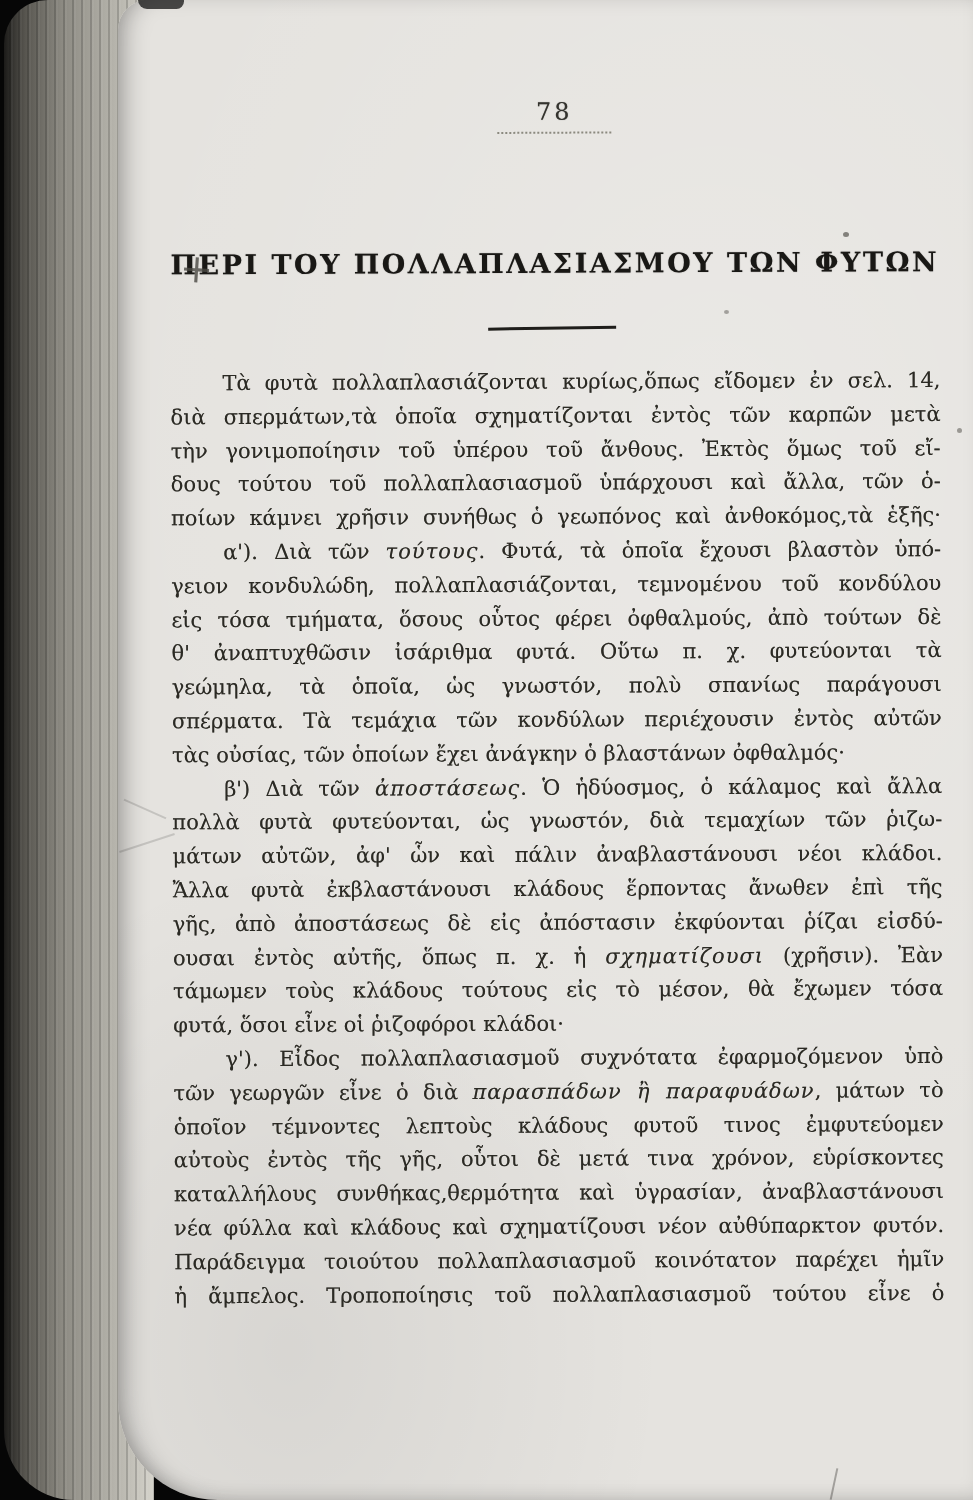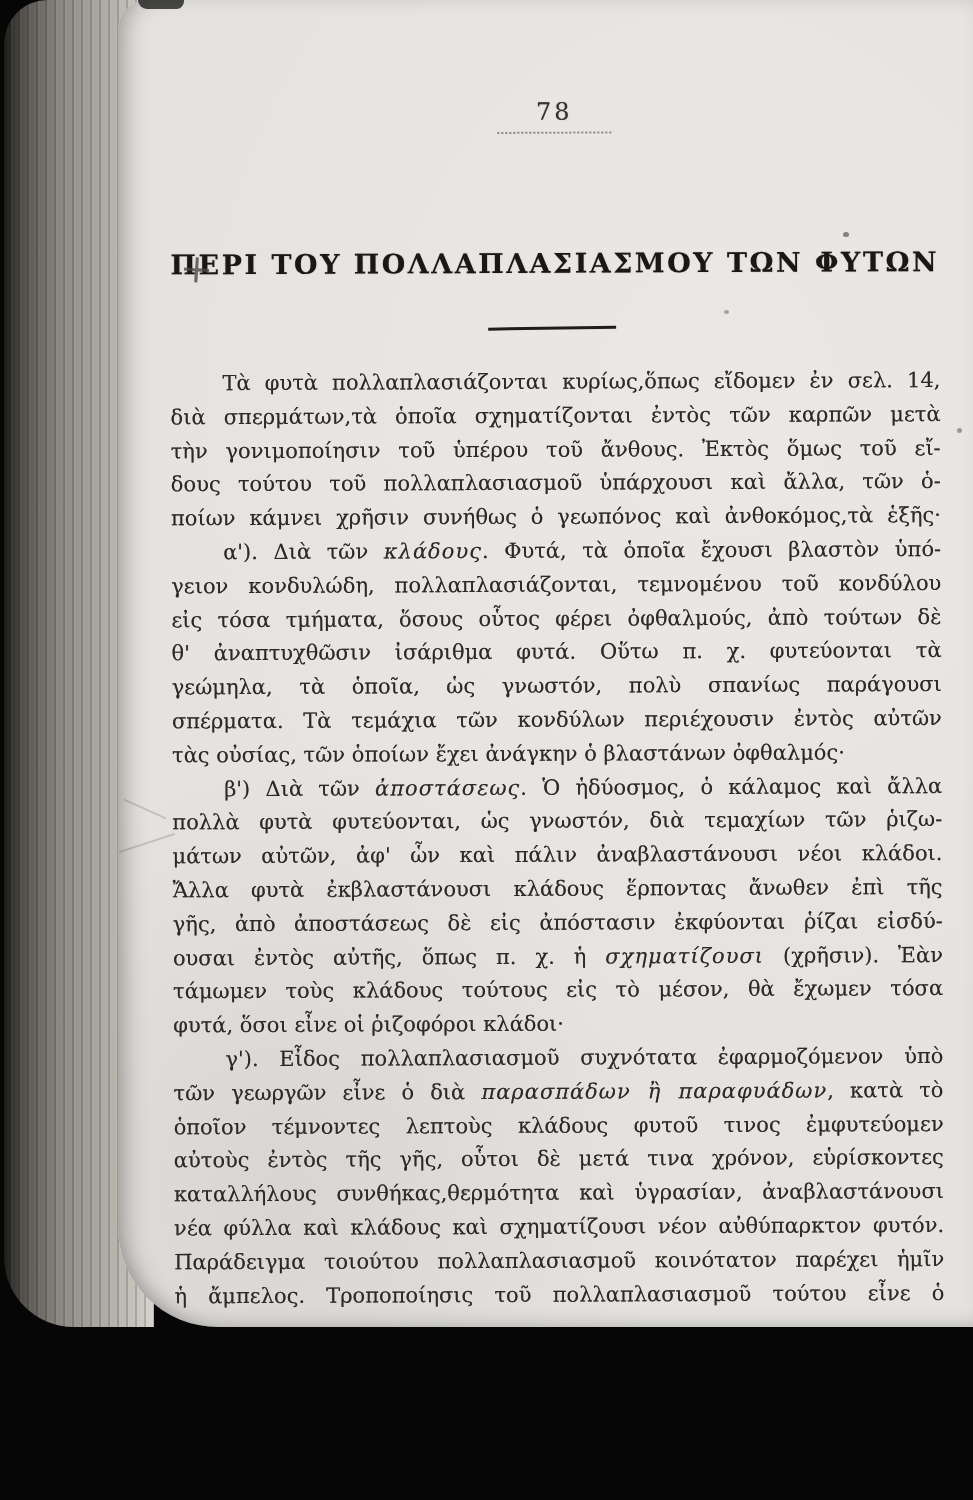--- a/index.html
+++ b/index.html
@@ -3,7 +3,7 @@
 <meta charset="utf-8">
 <style>
   html,body{margin:0;padding:0;background:#060606;}
-  .photo{position:relative;width:973px;height:1327px;background:#060606;overflow:hidden;
+  .photo{position:relative;width:973px;height:1500px;background:#060606;overflow:hidden;
          font-family:"DejaVu Serif","Liberation Serif",serif;}
 
   

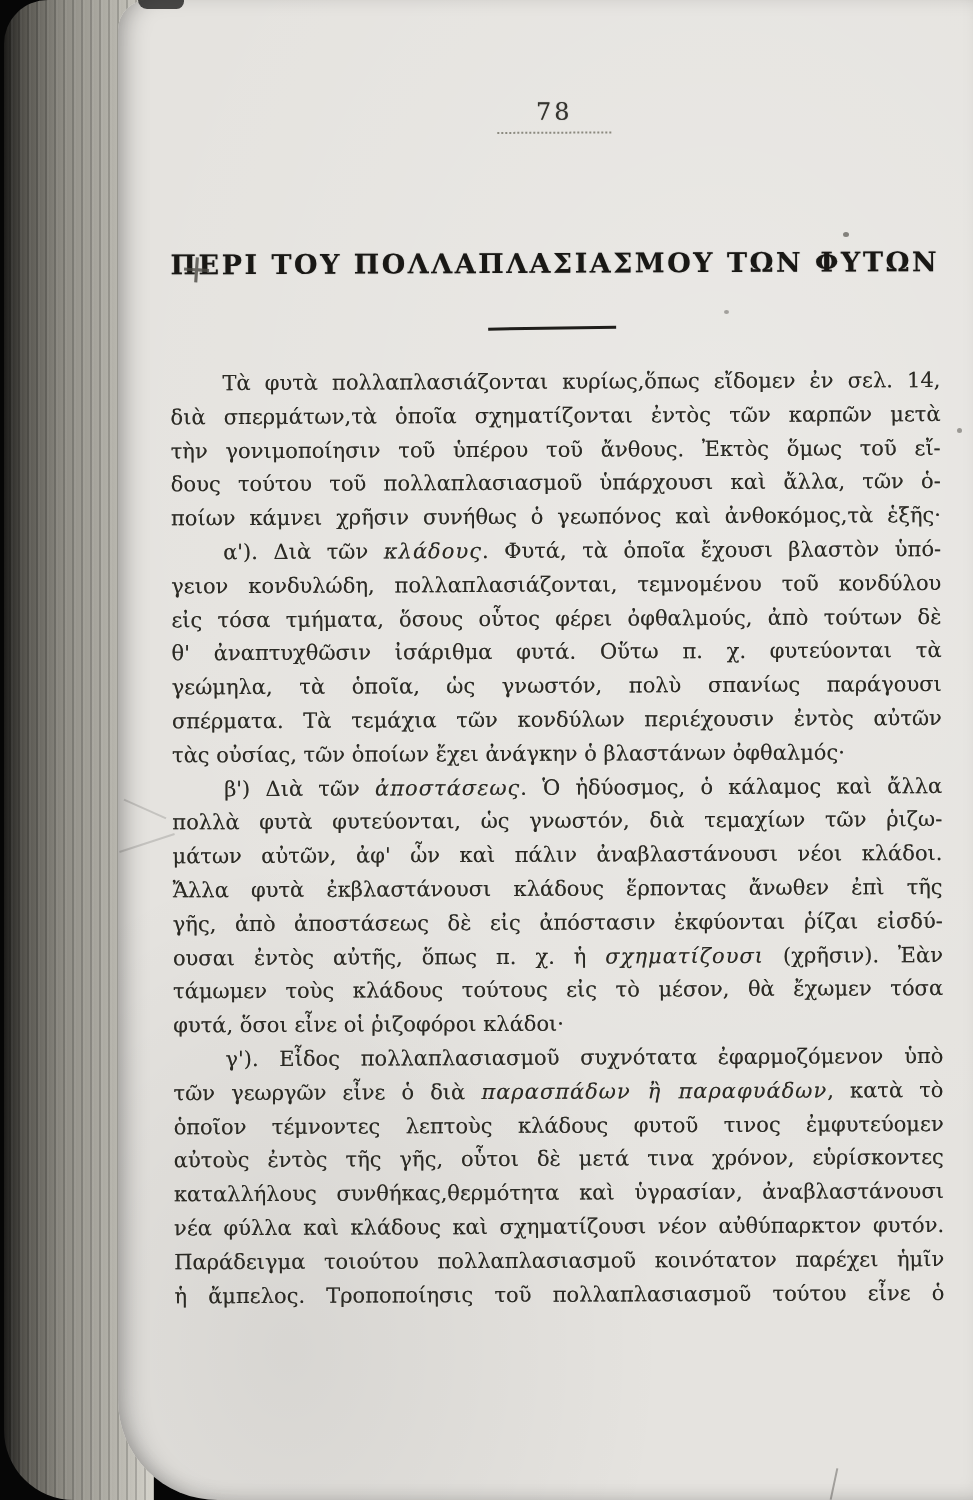--- a/index.html
+++ b/index.html
@@ -91,7 +91,7 @@
         <div class="line"><span>τὴν γονιμοποίησιν τοῦ ὑπέρου τοῦ ἄνθους. Ἐκτὸς ὅμως τοῦ εἴ-</span></div>
         <div class="line"><span>δους τούτου τοῦ πολλαπλασιασμοῦ ὑπάρχουσι καὶ ἄλλα, τῶν ὁ-</span></div>
         <div class="line"><span>ποίων κάμνει χρῆσιν συνήθως ὁ γεωπόνος καὶ ἀνθοκόμος,τὰ ἑξῆς·</span></div>
-        <div class="line first"><span>α'). Διὰ τῶν </span><span class="it">κλάδους</span><span>. Φυτά, τὰ ὁποῖα ἔχουσι βλαστὸν ὑπό-</span></div>
+        <div class="line first"><span>α'). Διὰ τῶν </span><span class="it">τούτους</span><span>. Φυτά, τὰ ὁποῖα ἔχουσι βλαστὸν ὑπό-</span></div>
         <div class="line"><span>γειον κονδυλώδη, πολλαπλασιάζονται, τεμνομένου τοῦ κονδύλου</span></div>
         <div class="line"><span>εἰς τόσα τμήματα, ὅσους οὗτος φέρει ὀφθαλμούς, ἀπὸ τούτων δὲ</span></div>
         <div class="line"><span>θ' ἀναπτυχθῶσιν ἰσάριθμα φυτά. Οὕτω π. χ. φυτεύονται τὰ</span></div>

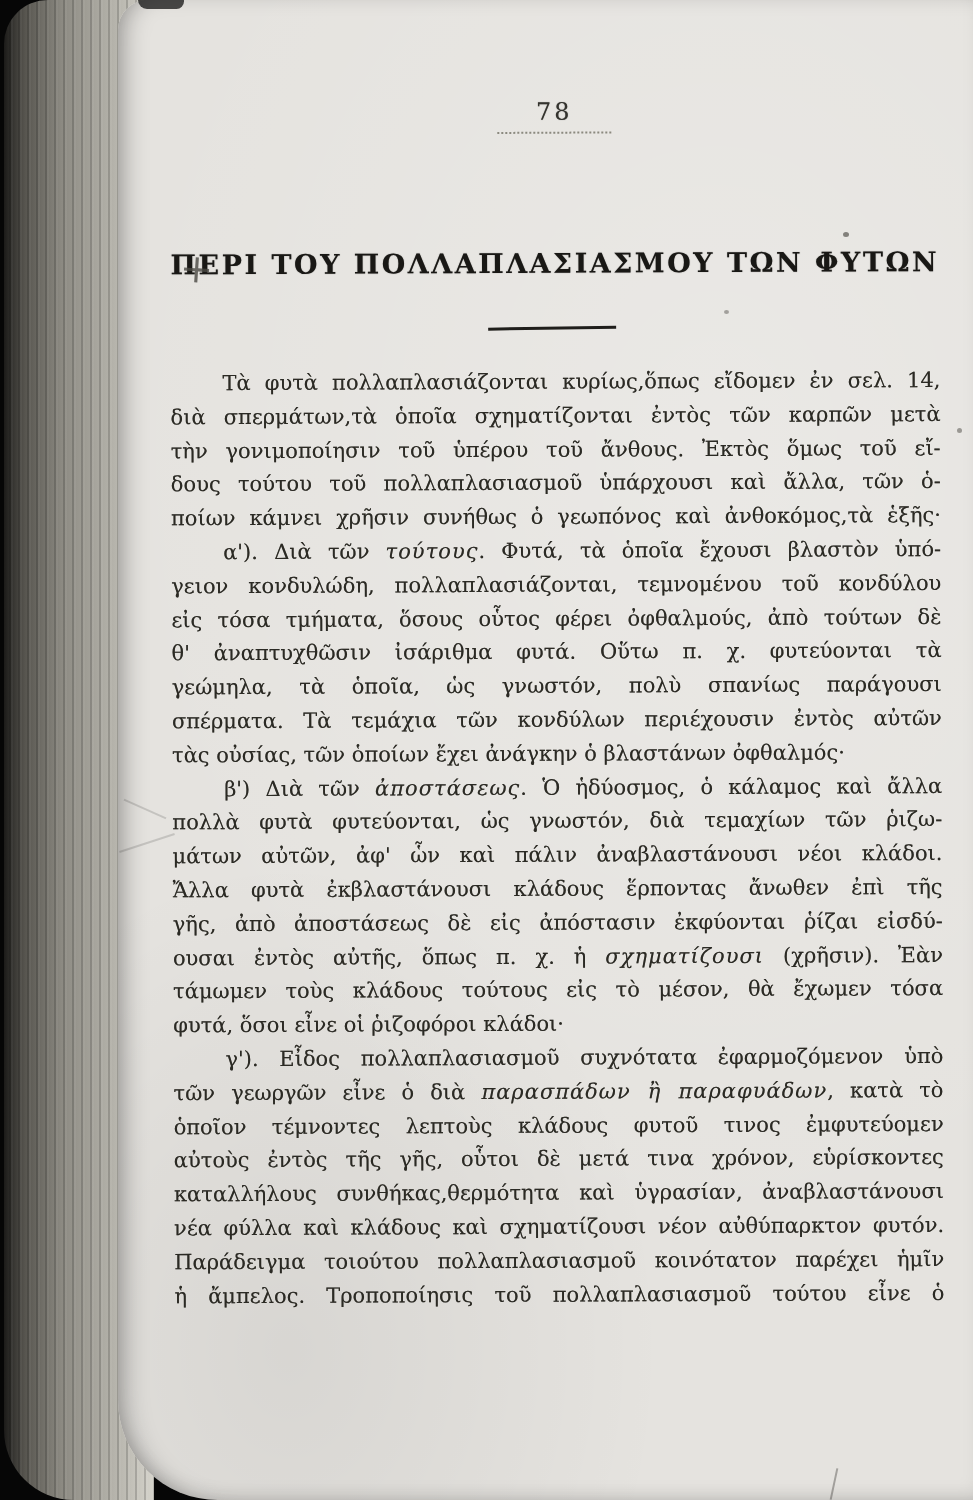--- a/index.html
+++ b/index.html
@@ -107,7 +107,7 @@
         <div class="line"><span>τάμωμεν τοὺς κλάδους τούτους εἰς τὸ μέσον, θὰ ἔχωμεν τόσα</span></div>
         <div class="line no-stretch"><span>φυτά, ὅσοι εἶνε οἱ ῥιζοφόροι κλάδοι·</span></div>
         <div class="line first"><span>γ'). Εἶδος πολλαπλασιασμοῦ συχνότατα ἐφαρμοζόμενον ὑπὸ</span></div>
-        <div class="line"><span>τῶν γεωργῶν εἶνε ὁ διὰ </span><span class="it">παρασπάδων ἢ παραφυάδων</span><span>, κατὰ τὸ</span></div>
+        <div class="line"><span>τῶν γεωργῶν εἶνε ὁ διὰ </span><span class="it">παρασπάδων ἢ παραφυάδων</span><span>, μάτων τὸ</span></div>
         <div class="line"><span>ὁποῖον τέμνοντες λεπτοὺς κλάδους φυτοῦ τινος ἐμφυτεύομεν</span></div>
         <div class="line"><span>αὐτοὺς ἐντὸς τῆς γῆς, οὗτοι δὲ μετά τινα χρόνον, εὑρίσκοντες</span></div>
         <div class="line"><span>καταλλήλους συνθήκας,θερμότητα καὶ ὑγρασίαν, ἀναβλαστάνουσι</span></div>

